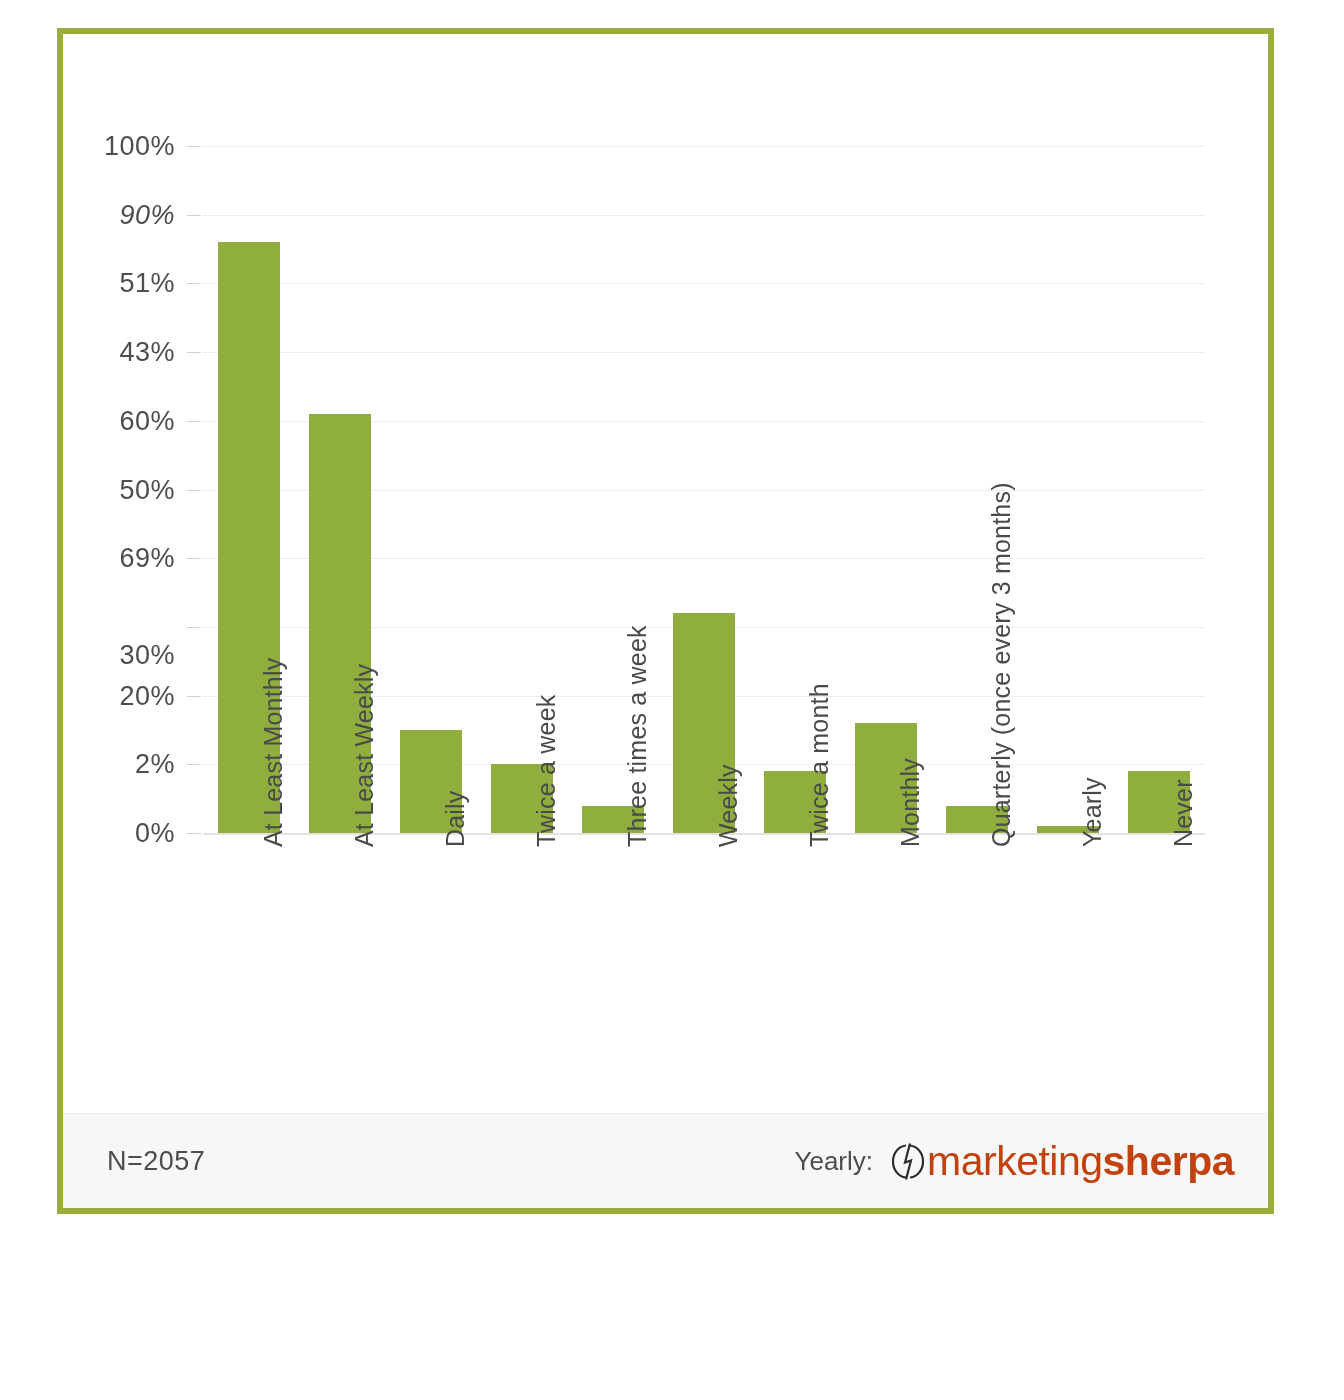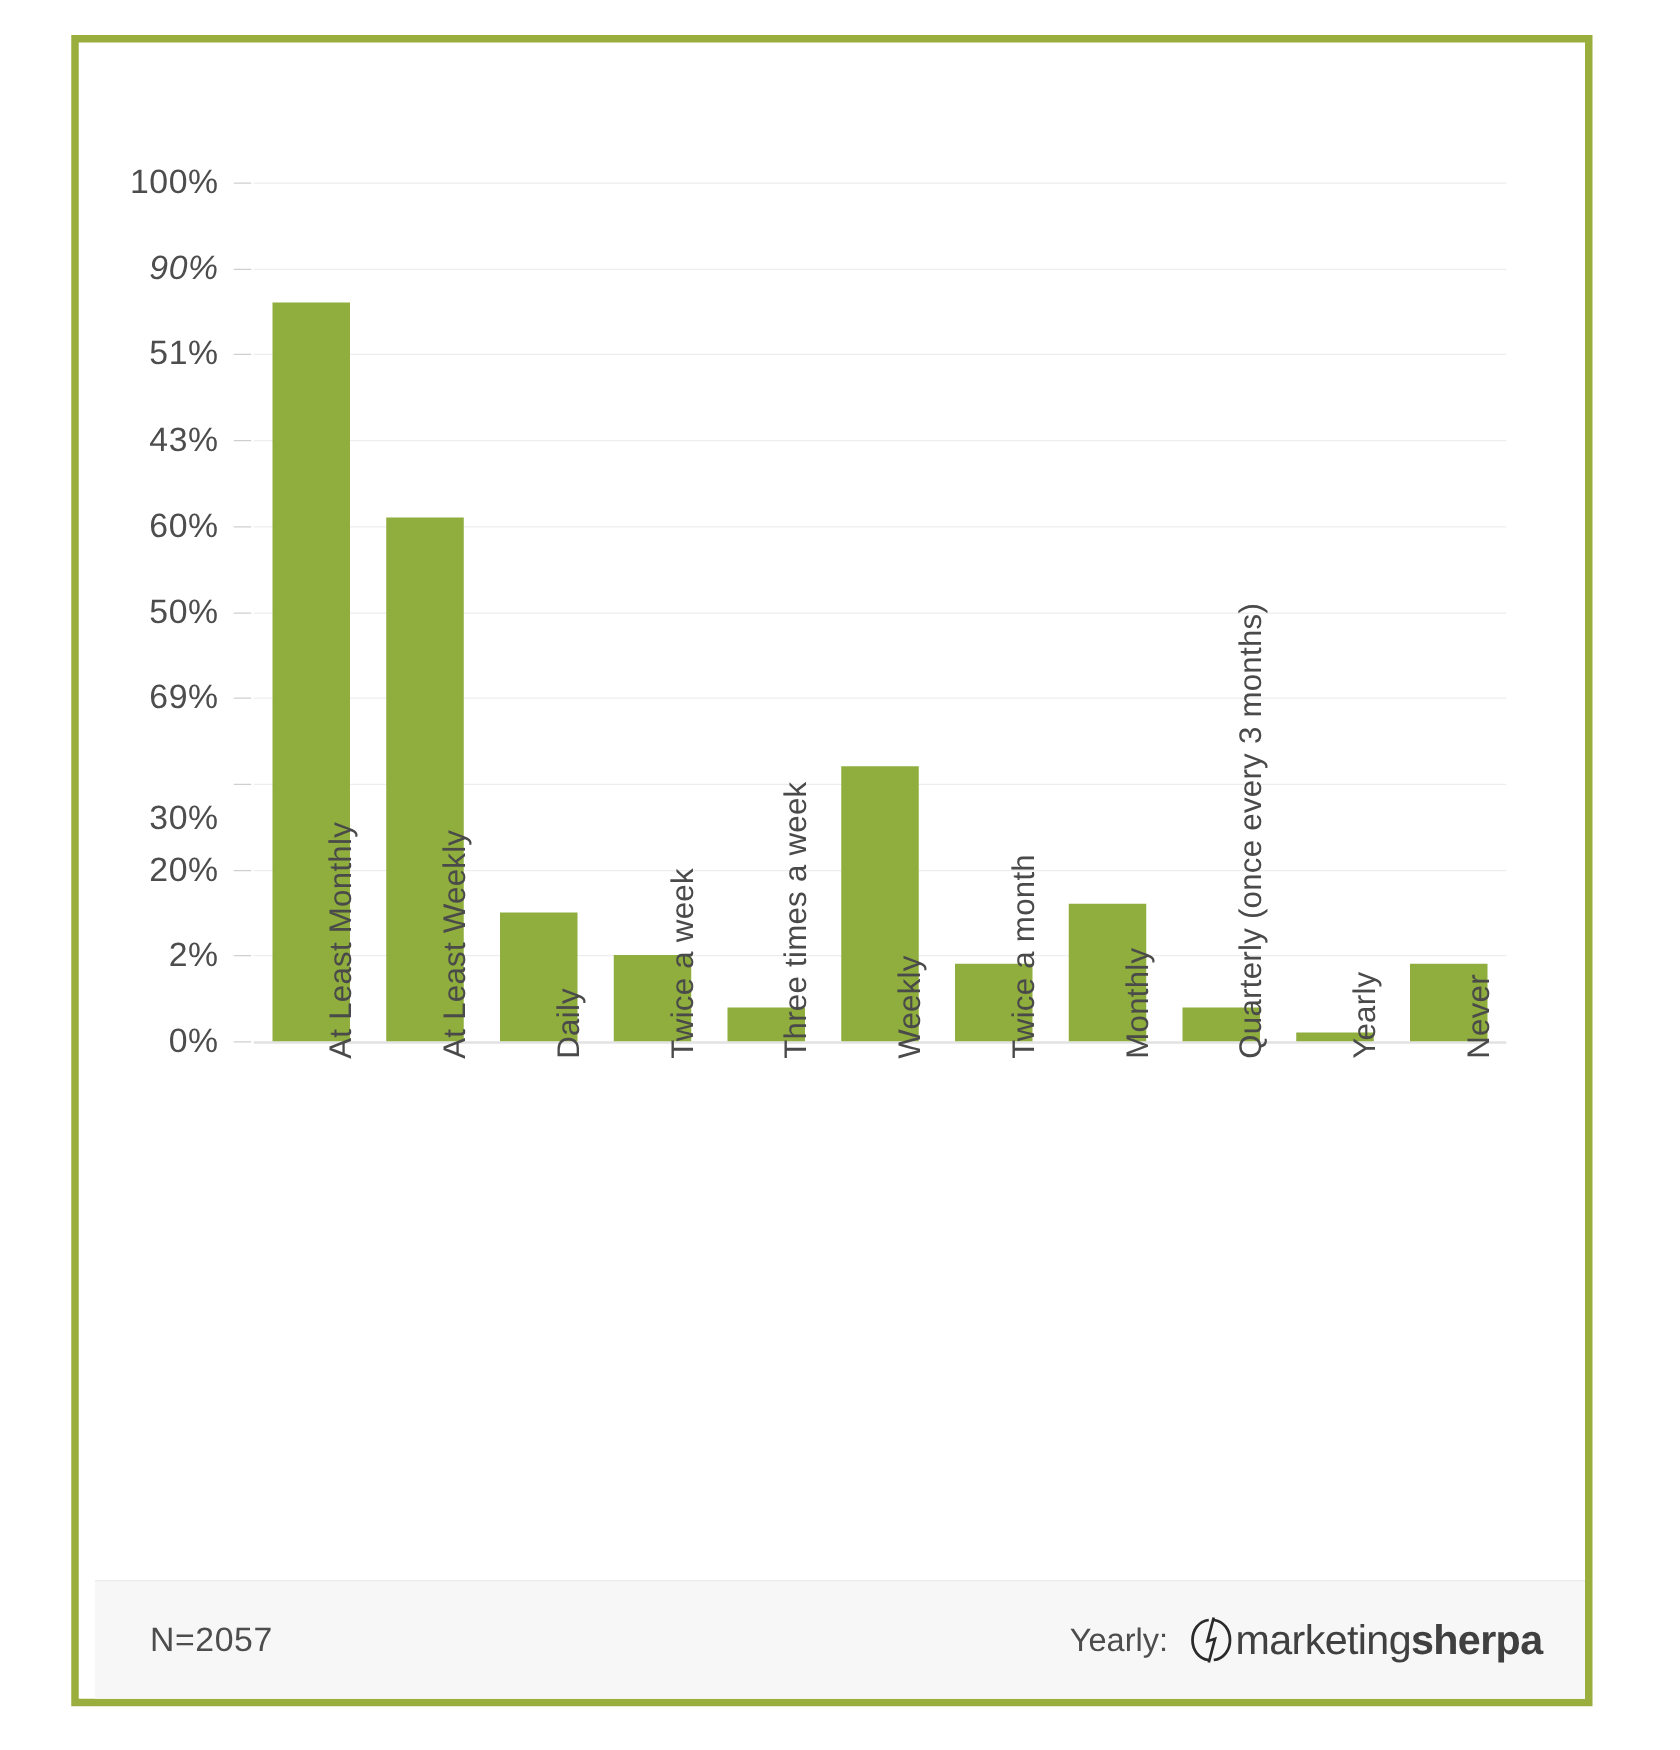--- a/index.html
+++ b/index.html
@@ -19,7 +19,7 @@
     left: 57px;
     top: 28px;
     width: 1217px;
-    height: 1337px;
+    height: 1186px;
     border: 6px solid #9aae3e;
     background: #ffffff;
     box-sizing: border-box;

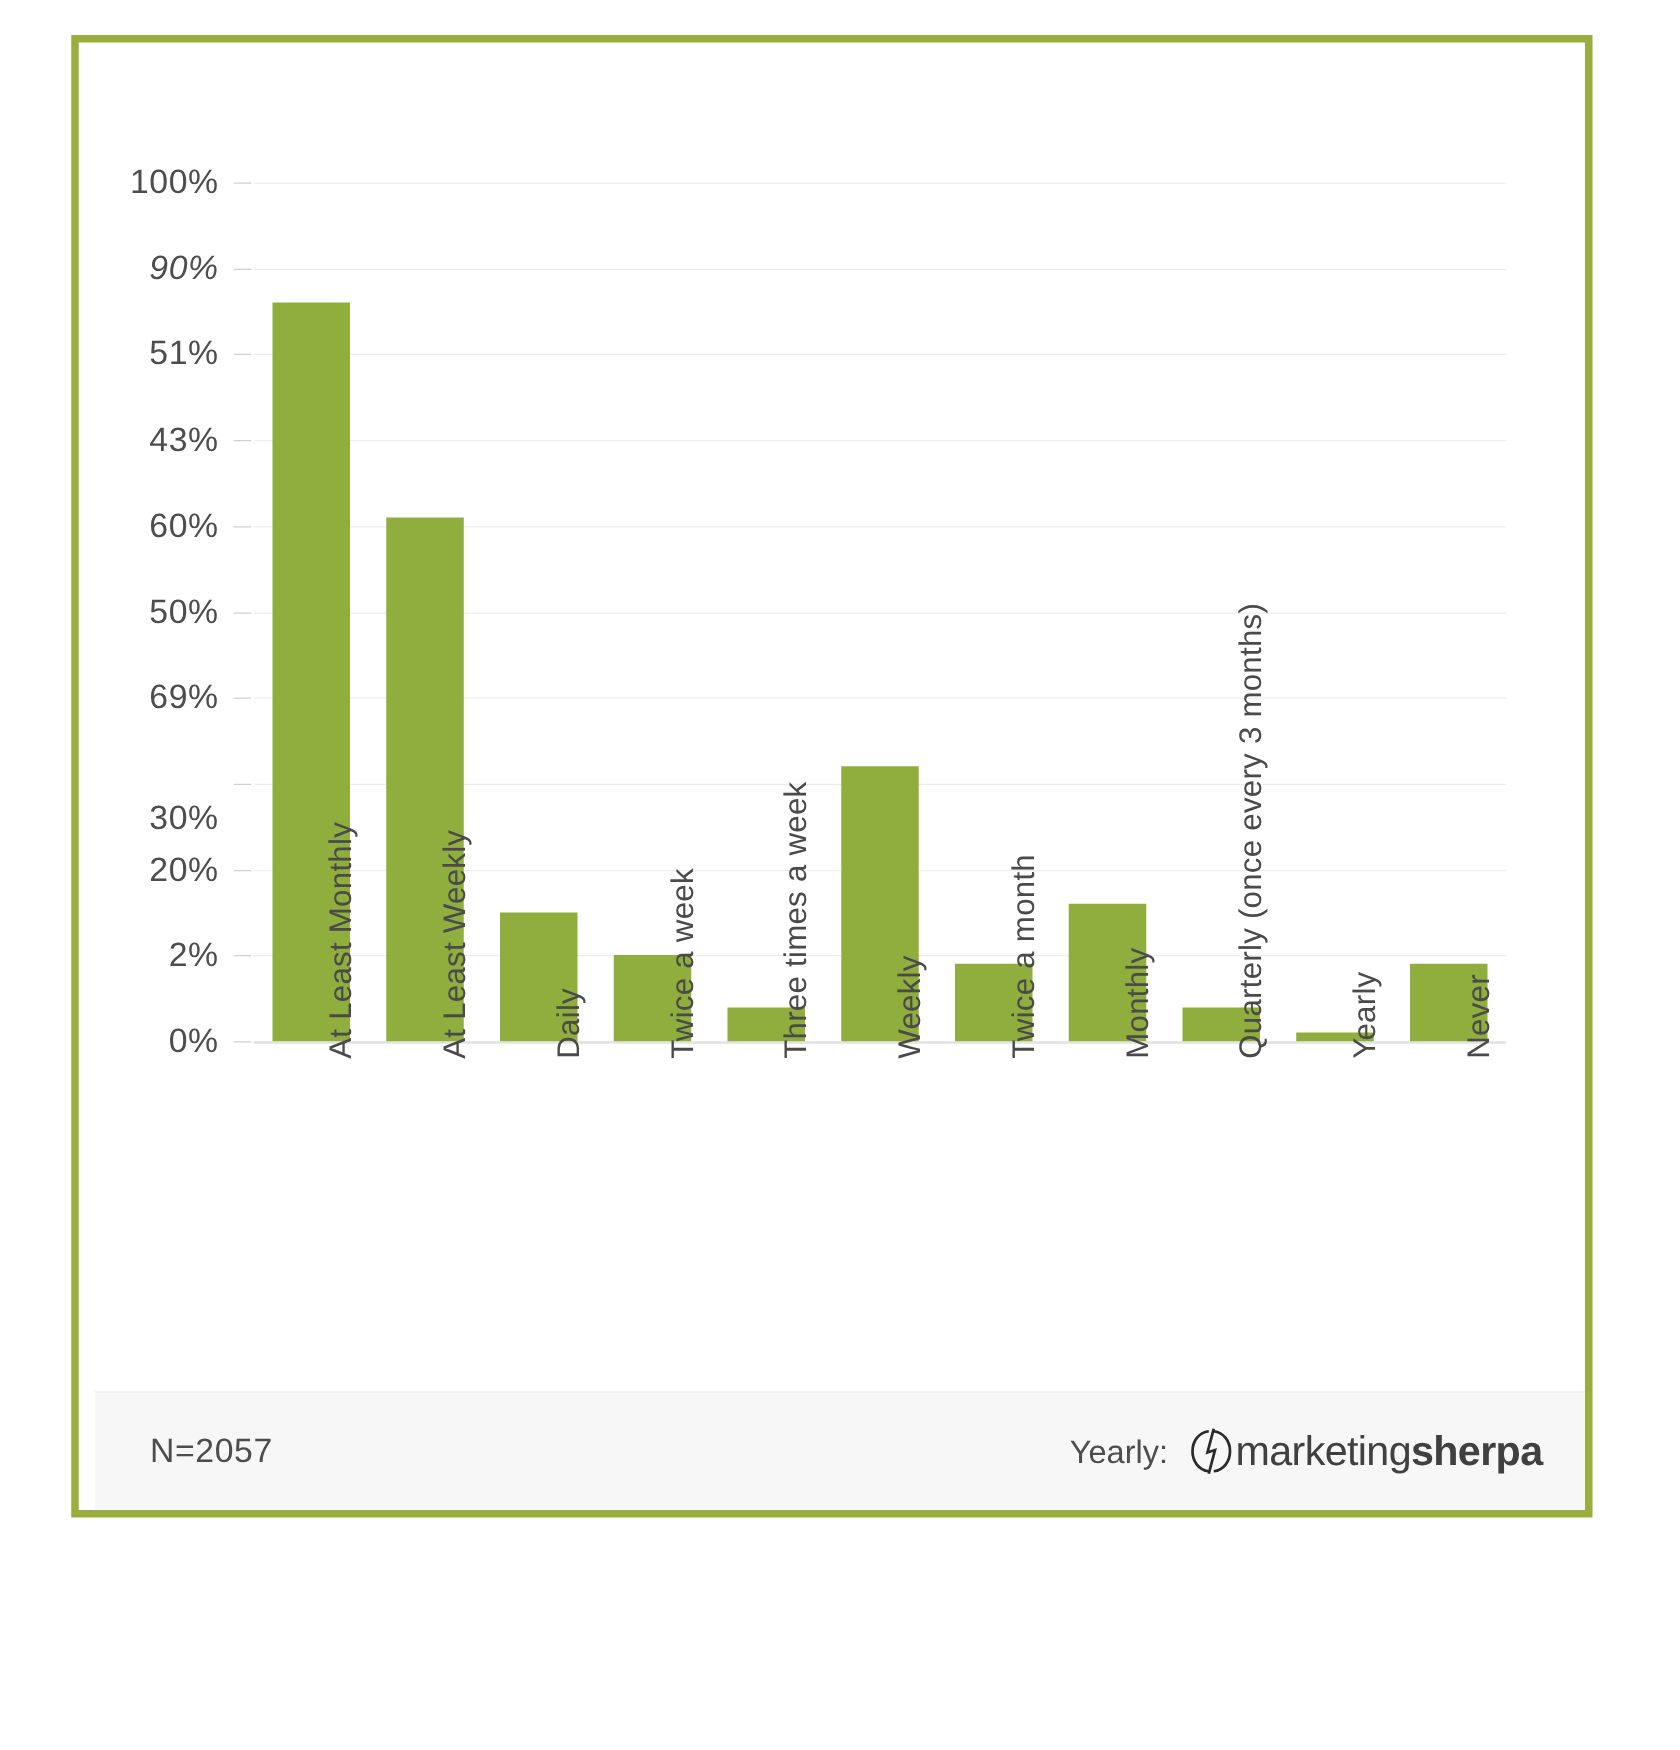--- a/index.html
+++ b/index.html
@@ -140,7 +140,6 @@
     height: 94px;
     background: #f7f7f7;
     border-top: 1px solid #ececec;
-    margin-left: 13px;
   }
 
   .footer-n {

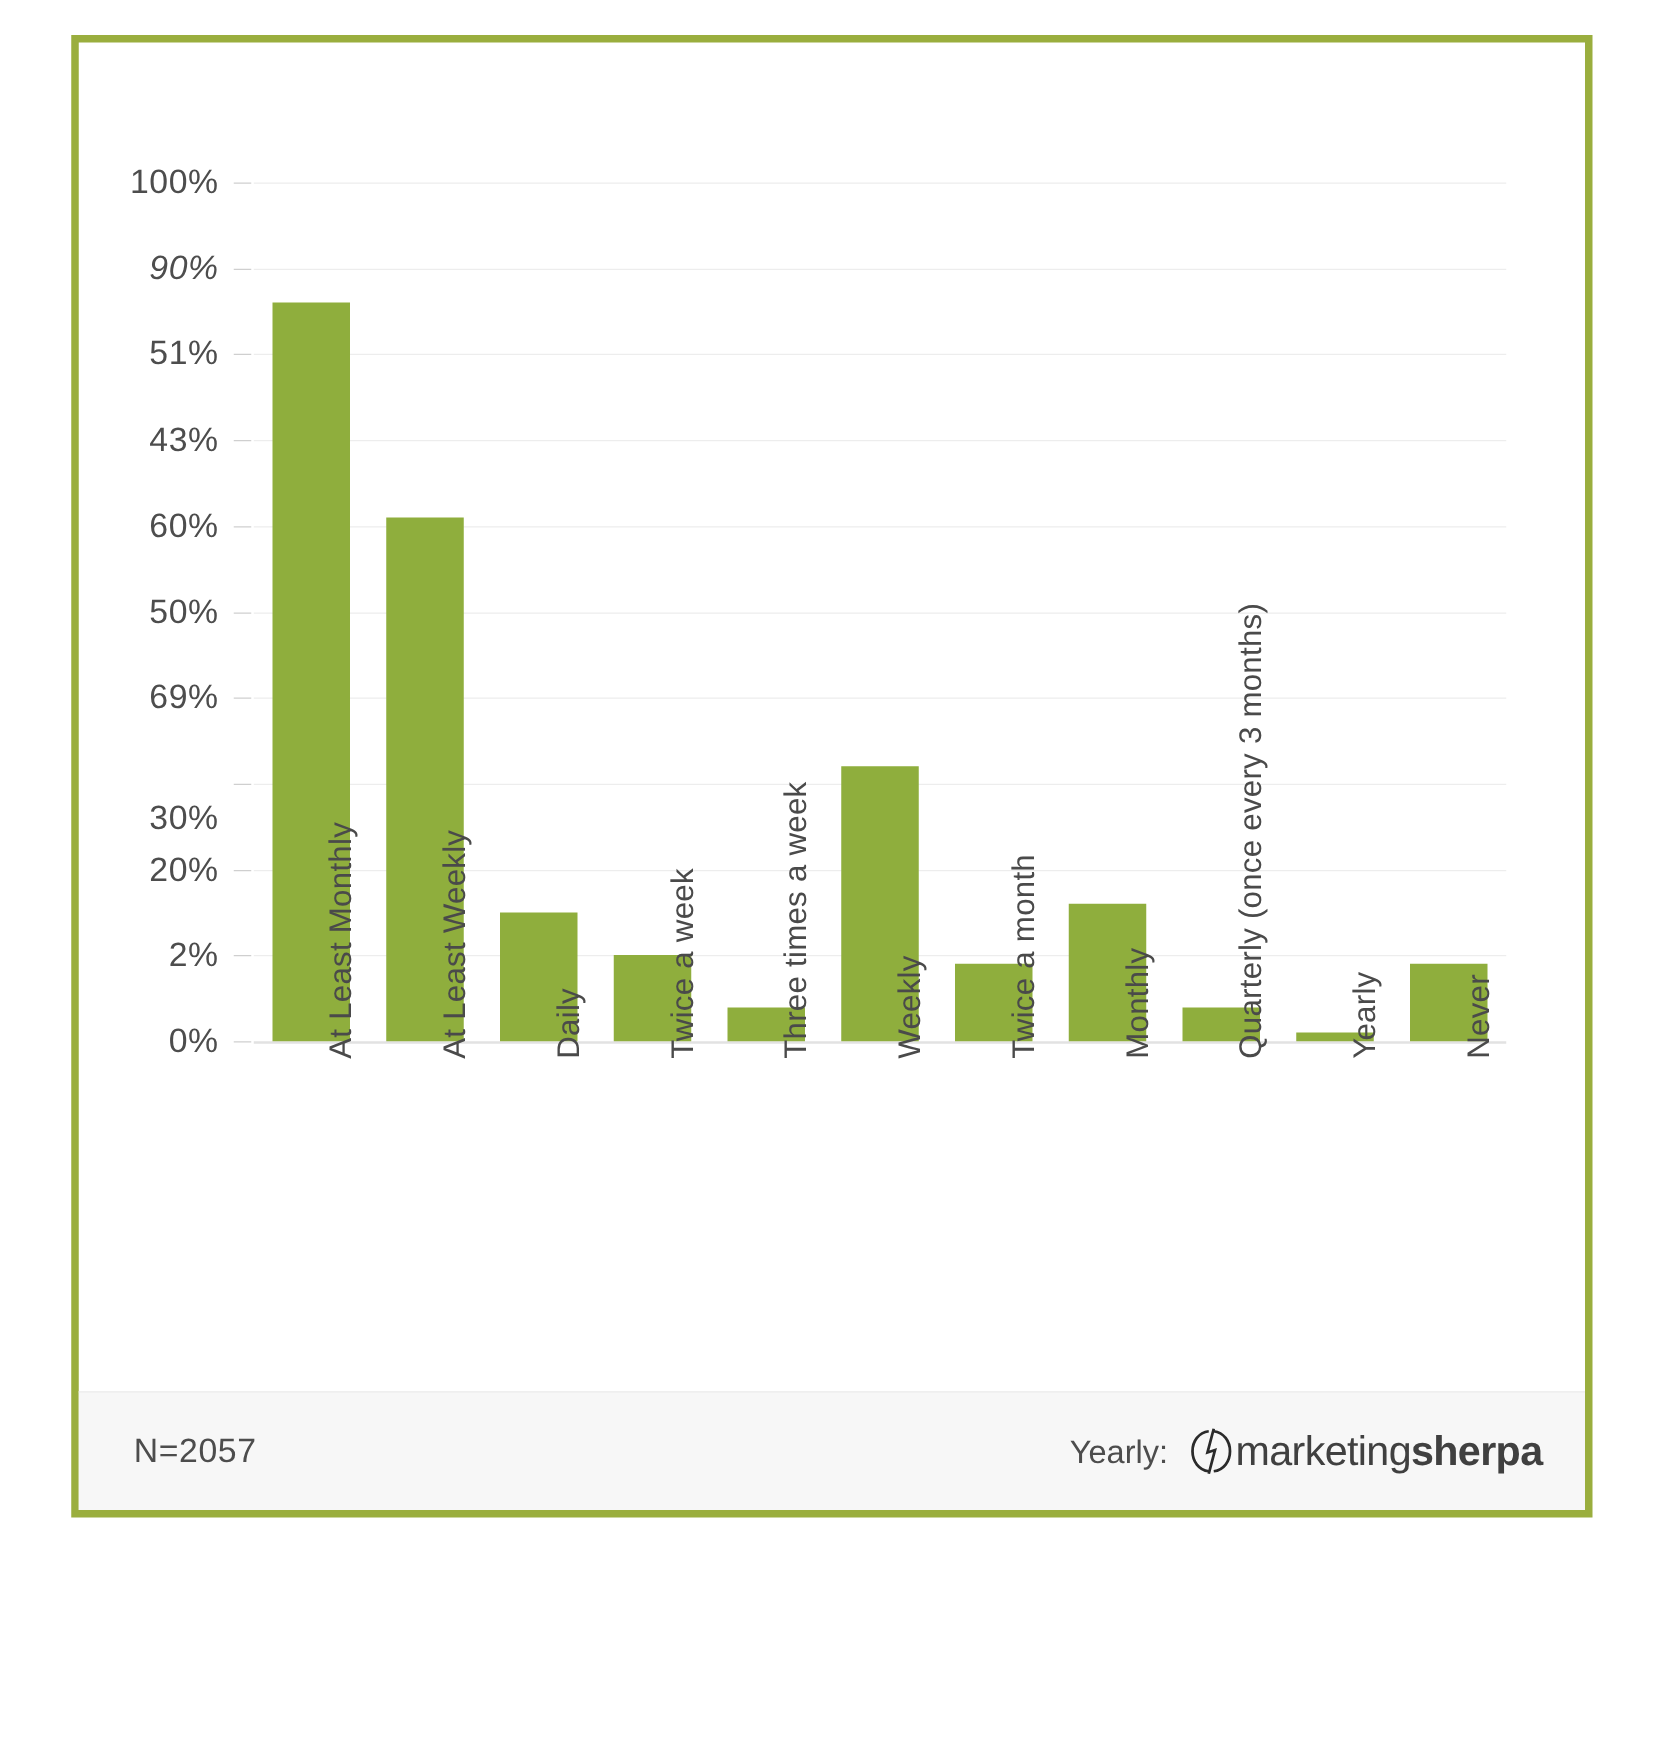--- a/index.html
+++ b/index.html
@@ -178,8 +178,8 @@
     height: 40px;
   }
   .logo-text {
-    font-size: 33px;
-    color: #404040;
+    font-size: 41px;
+    color: #c2410c;
     letter-spacing: -0.5px;
   }
   .logo-text .bold {

